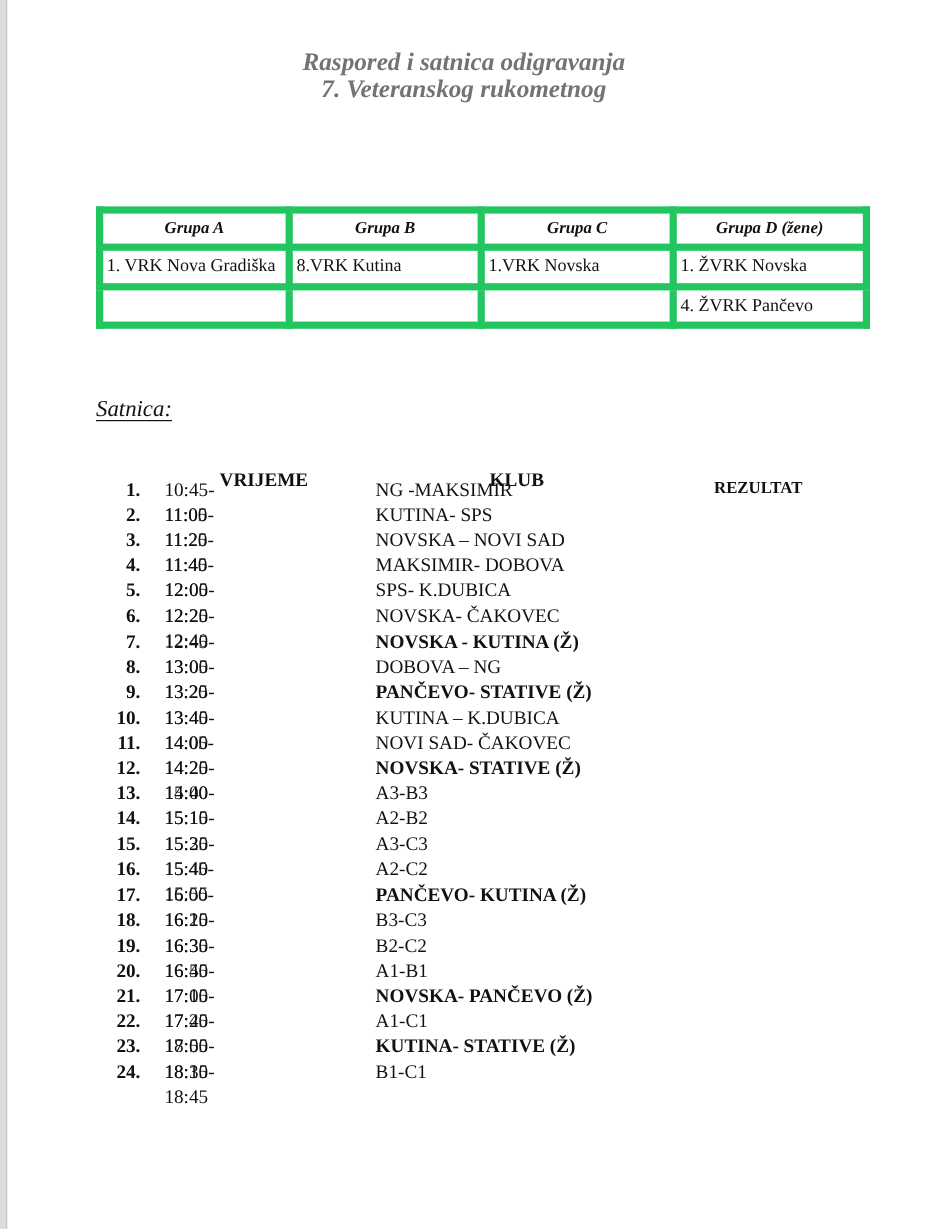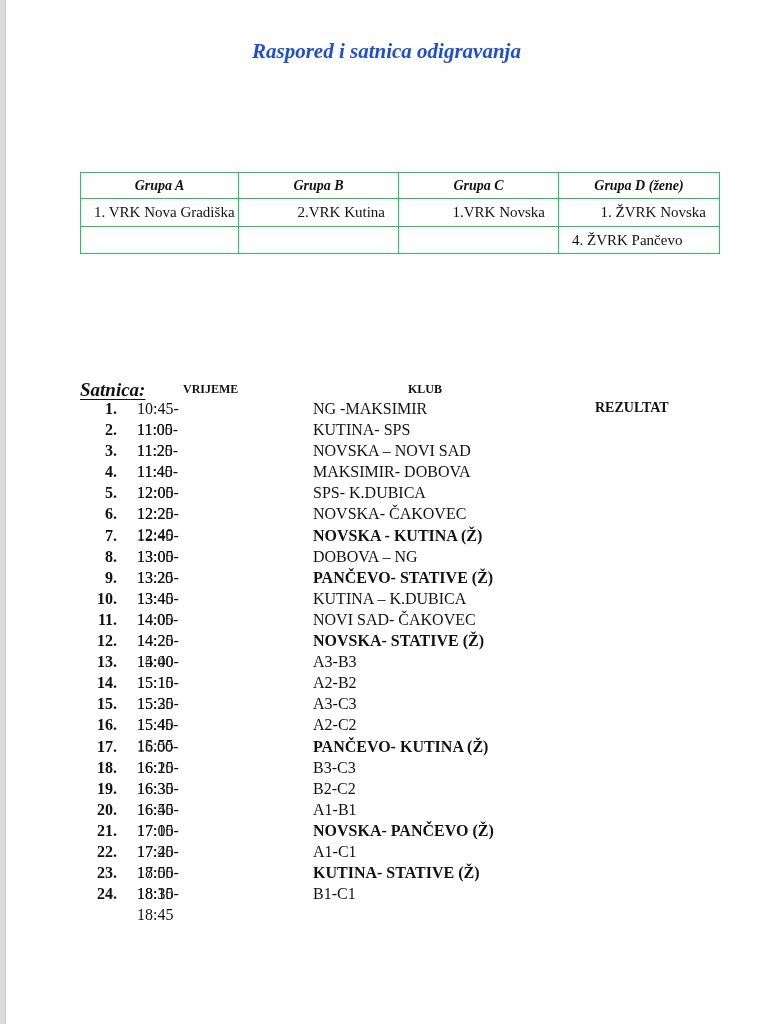--- a/index.html
+++ b/index.html
@@ -9,7 +9,7 @@
   }
   .left-edge { position: absolute; left: 0; top: 0; width: 5px; height: 1024px; background: #dcdcdc; border-right: 1px solid #c8c8c8; }
   .title-block { position: absolute; left: 0; width: 773px; top: 40px; text-align: center; }
-  .title-line { font-size: 21px; font-weight: bold; line-height: 22.5px; color: #1d4ed8; }
+  .title-line { font-size: 21px; font-weight: bold; line-height: 22.5px; color: #737373; }
   .title-line.italic { font-style: italic; }
   table.groups {
     position: absolute; left: 80px; top: 172px; width: 639px; border-collapse: collapse;

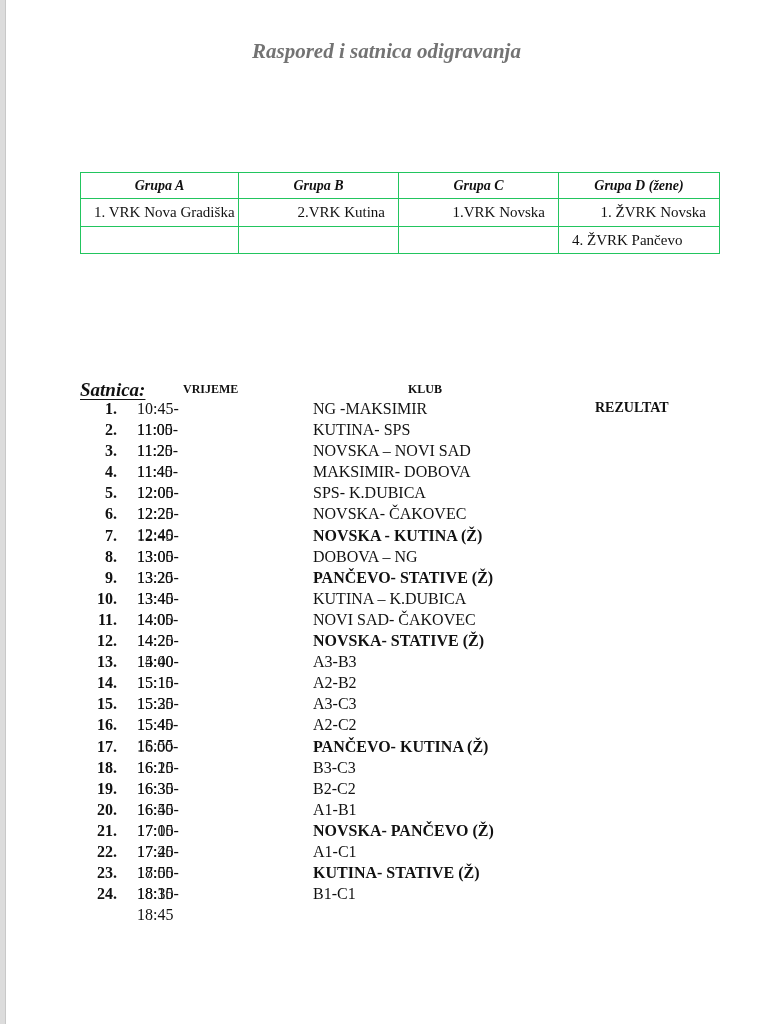--- a/index.html
+++ b/index.html
@@ -45,6 +45,7 @@
 
 <div class="title-block">
   <div class="title-line italic">Raspored i satnica odigravanja</div>
+  <div class="title-line italic">7. Veteranskog rukometnog</div>
 </div>
 
 <table class="groups">

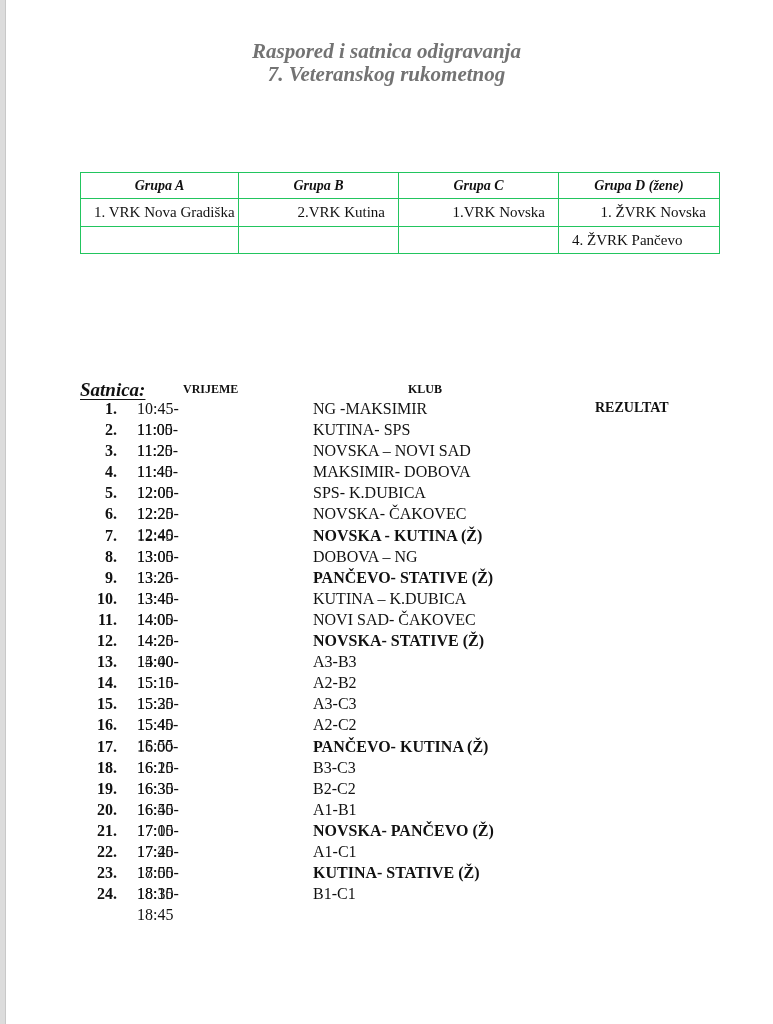--- a/index.html
+++ b/index.html
@@ -16,7 +16,7 @@
     font-size: 15px; table-layout: fixed;
   }
   table.groups td, table.groups th {
-    border: 1px solid #22c55e; padding: 0 13px; white-space: nowrap; overflow: hidden; text-align: left; font-weight: normal; font-family: Liberation Serif, serif;
+    border: 6px solid #22c55e; padding: 0 3px; white-space: nowrap; overflow: hidden; text-align: left; font-weight: normal; font-family: Liberation Serif, serif;
   }
   table.groups th { font-weight: bold; font-style: italic; text-align: center; font-size: 14px; height: 25px; }
   table.groups tr.r1 td { height: 27px; text-align: right; }

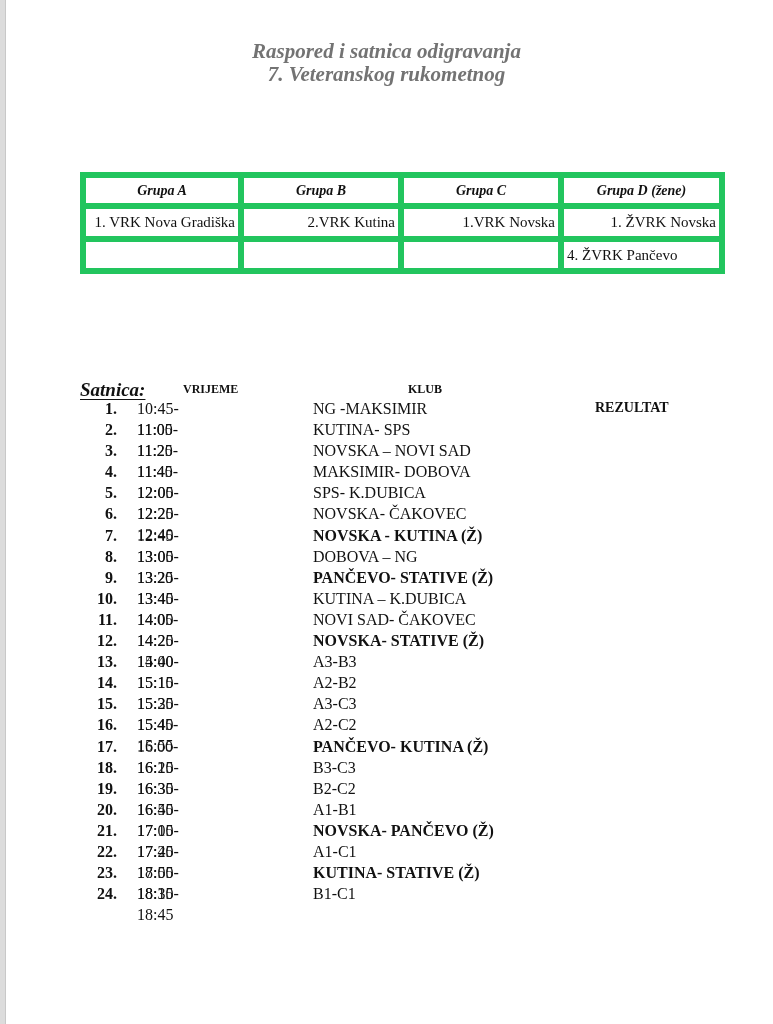--- a/index.html
+++ b/index.html
@@ -19,7 +19,7 @@
     border: 6px solid #22c55e; padding: 0 3px; white-space: nowrap; overflow: hidden; text-align: left; font-weight: normal; font-family: Liberation Serif, serif;
   }
   table.groups th { font-weight: bold; font-style: italic; text-align: center; font-size: 14px; height: 25px; }
-  table.groups tr.r1 td { height: 27px; text-align: right; }
+  table.groups tr.r1 td { height: 27px; }
   table.groups tr.r2 td { height: 27px; }
   table.groups tr.r3 td { height: 29px; }
   table.groups tr.r4 td { height: 26px; margin-left: 32px; }

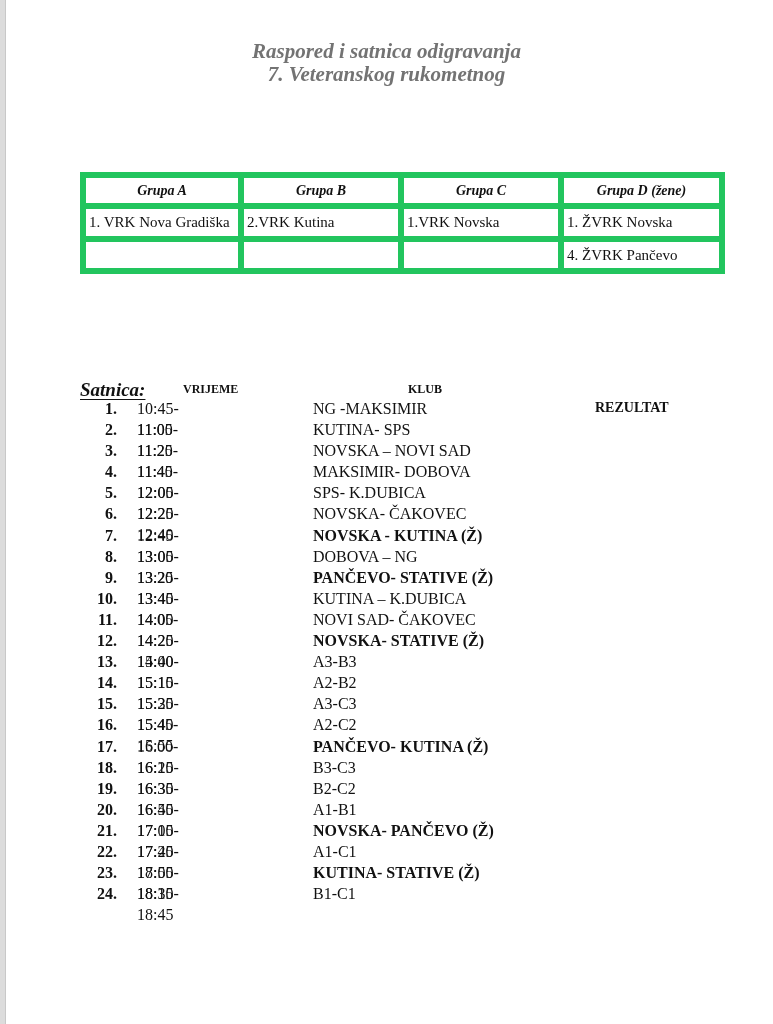--- a/index.html
+++ b/index.html
@@ -64,7 +64,7 @@
   </tr>
   <tr class="r1">
     <td>1. VRK Nova Gradiška</td>
-    <td>2.VRK Kutina</td>
+    <td>8.VRK Kutina</td>
     <td>1.VRK Novska</td>
     <td>1. ŽVRK Novska</td>
   </tr>

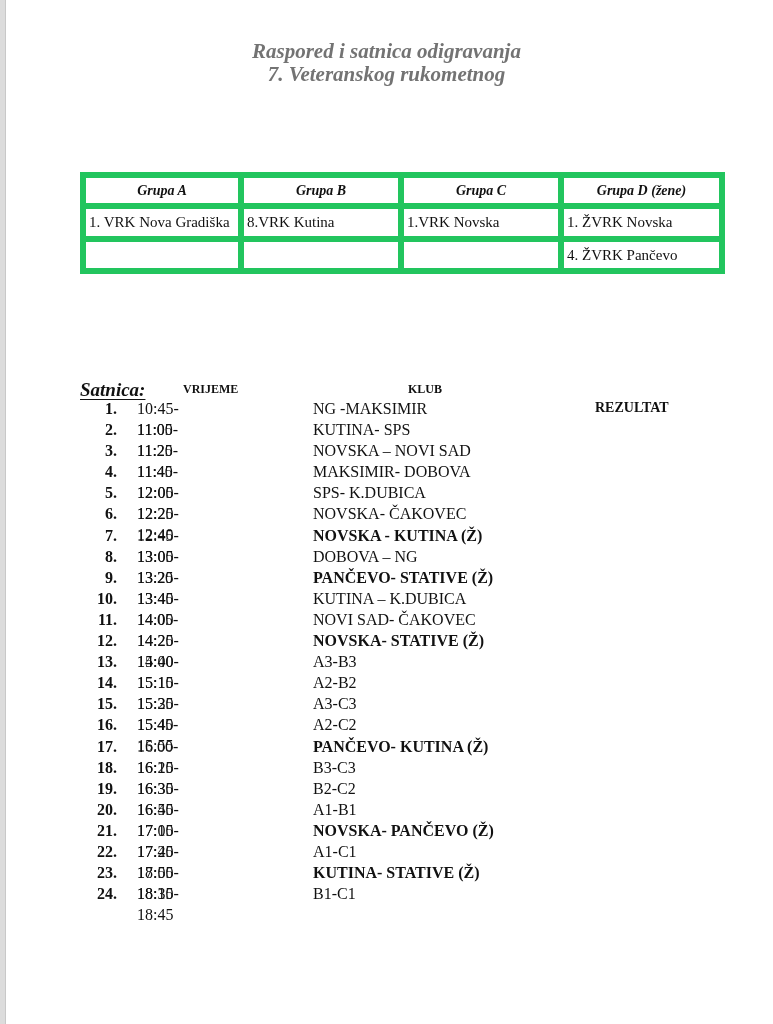--- a/index.html
+++ b/index.html
@@ -24,8 +24,8 @@
   table.groups tr.r3 td { height: 29px; }
   table.groups tr.r4 td { height: 26px; margin-left: 32px; }
   .satnica-label {
-    position: absolute; left: 80px; top: 331px; font-size: 19px; font-weight: bold; font-style: italic;
-    text-decoration: underline; text-underline-offset: 3px; margin-top: 48px;
+    position: absolute; left: 80px; top: 331px; font-size: 19px; font-weight: normal; font-style: italic;
+    text-decoration: underline; text-underline-offset: 3px;
   }
   .sched-head { position: absolute; top: 382px; font-size: 12px; font-weight: bold; }
   .sched-head.h-time { left: 183px; }

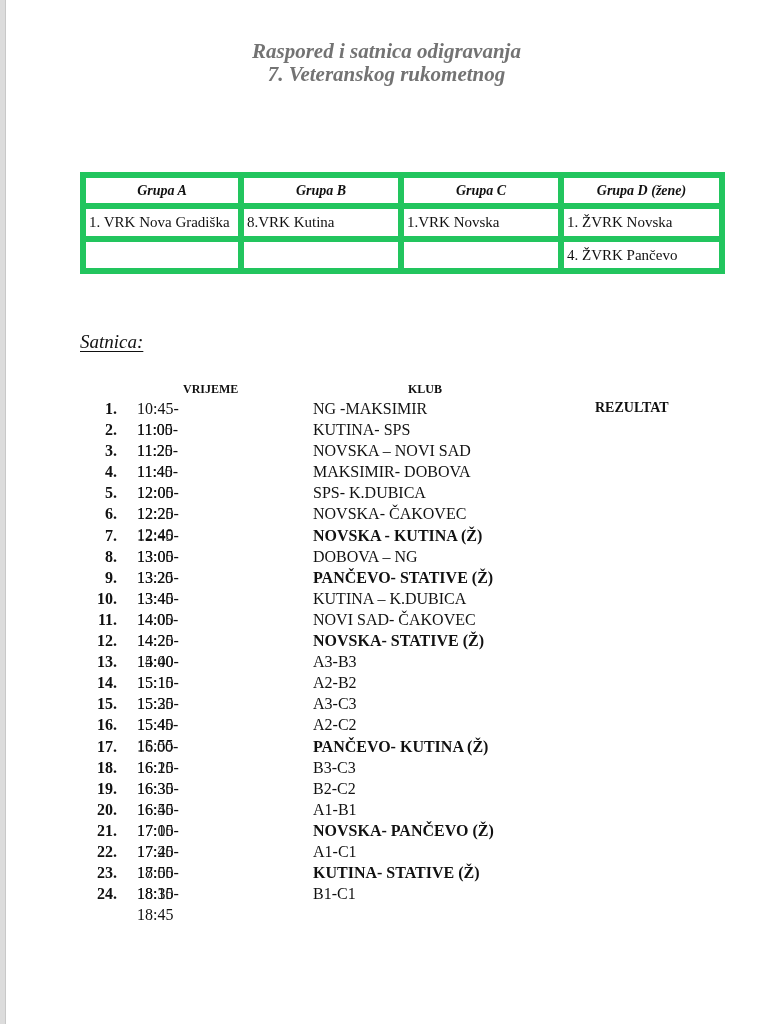--- a/index.html
+++ b/index.html
@@ -27,7 +27,7 @@
     position: absolute; left: 80px; top: 331px; font-size: 19px; font-weight: normal; font-style: italic;
     text-decoration: underline; text-underline-offset: 3px;
   }
-  .sched-head { position: absolute; top: 382px; font-size: 12px; font-weight: bold; }
+  .sched-head { position: absolute; top: 392px; font-size: 16px; font-weight: bold; }
   .sched-head.h-time { left: 183px; }
   .sched-head.h-club { left: 408px; }
   .sched-head.h-result { left: 595px; font-size: 14px; top: 379px; margin-top: 21px; }

